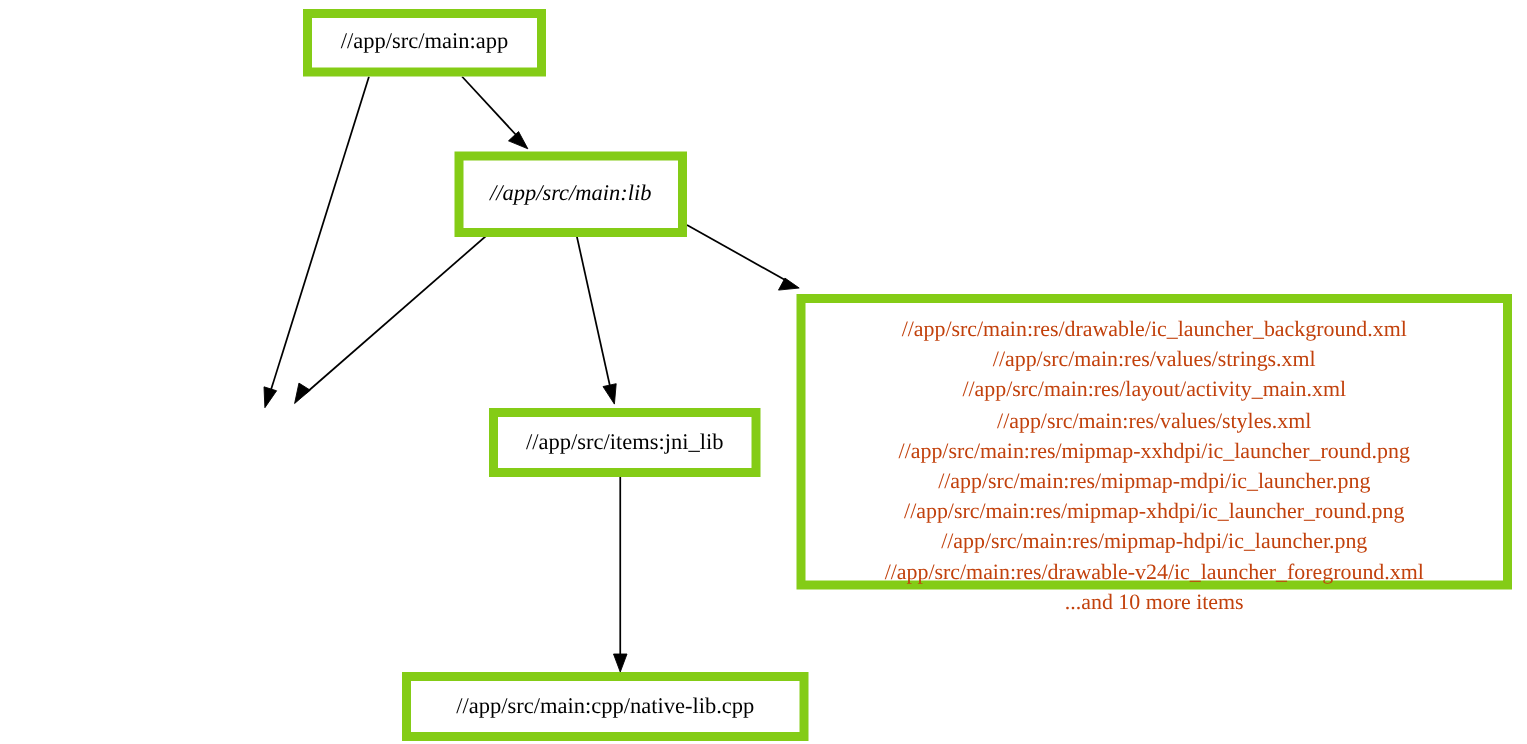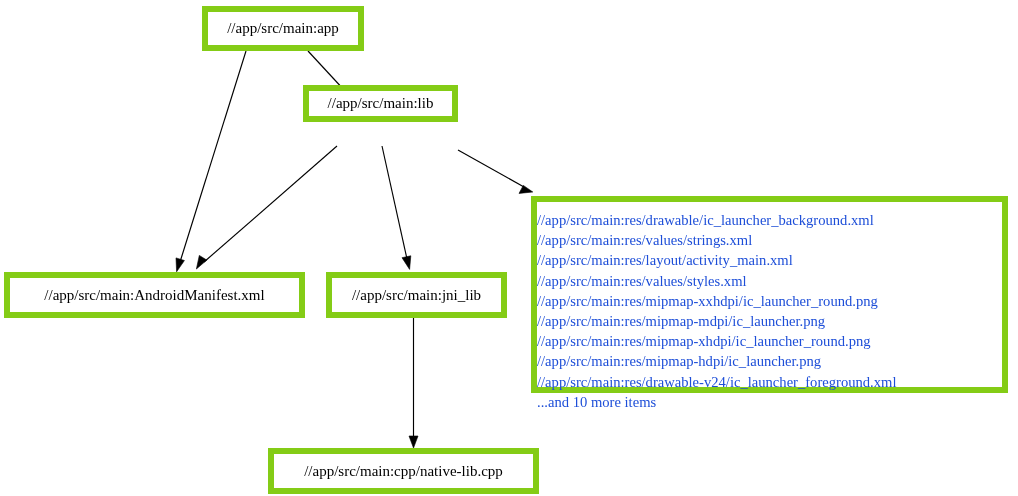--- a/index.html
+++ b/index.html
@@ -107,7 +107,7 @@
     <span class="node-label">//app/src/main:app</span>
   </div>
 
-  <div class="node-box" style="left:303px; top:85px; width:155px; height:37px;">
+  <div class="node-box" style="left:303px; top:101px; width:155px; height:57px;font-style:italic;">
     <span class="node-label">//app/src/main:lib</span>
   </div>
 

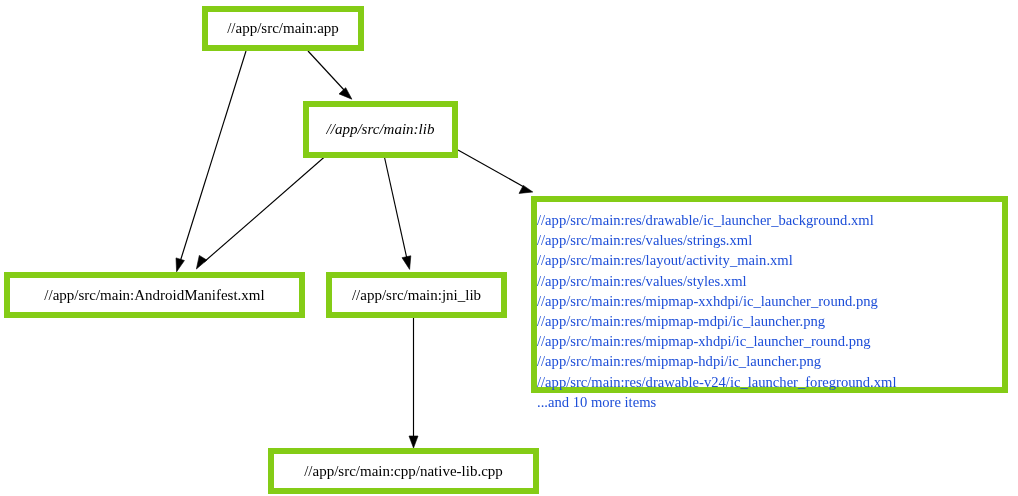--- a/index.html
+++ b/index.html
@@ -48,9 +48,9 @@
     font-family: "Liberation Serif", "DejaVu Serif", serif;
     font-size: 14.6px;
     line-height: 20.2px;
-    text-align: left;
+    text-align: center;
     white-space: pre;
-    color: #1d4ed8;
+    color: #c2410c;
     width: 100%;
   }
   .edge-line {

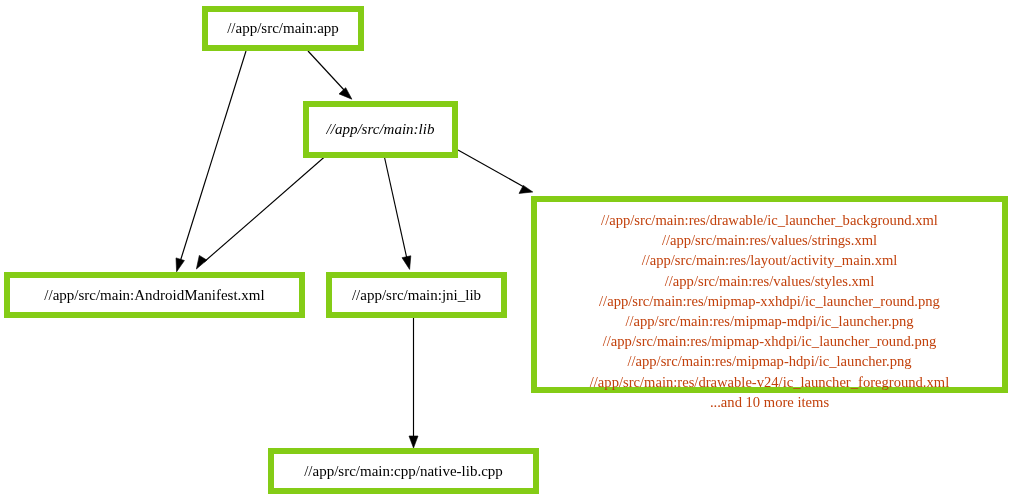--- a/index.html
+++ b/index.html
@@ -111,9 +111,6 @@
     <span class="node-label">//app/src/main:lib</span>
   </div>
 
-  <div class="node-box" style="left:4px; top:272px; width:301px; height:46px;">
-    <span class="node-label">//app/src/main:AndroidManifest.xml</span>
-  </div>
 
   <div class="node-box" style="left:326px; top:272px; width:181px; height:46px;">
     <span class="node-label">//app/src/main:jni_lib</span>

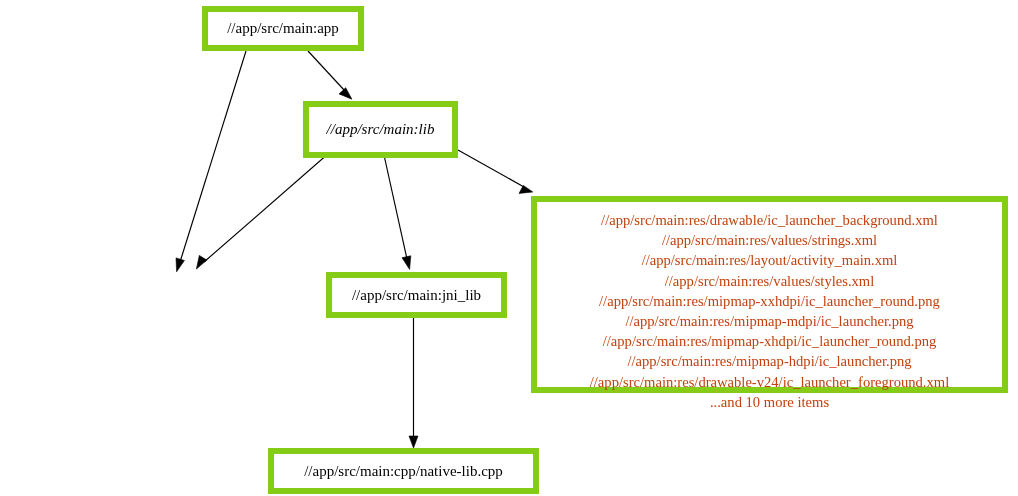--- a/index.html
+++ b/index.html
@@ -113,7 +113,7 @@
 
 
   <div class="node-box" style="left:326px; top:272px; width:181px; height:46px;">
-    <span class="node-label">//app/src/main:jni_lib</span>
+    <span class="node-label">//app/src/items:jni_lib</span>
   </div>
 
   <div class="node-box" style="left:268px; top:448px; width:271px; height:46px;">

